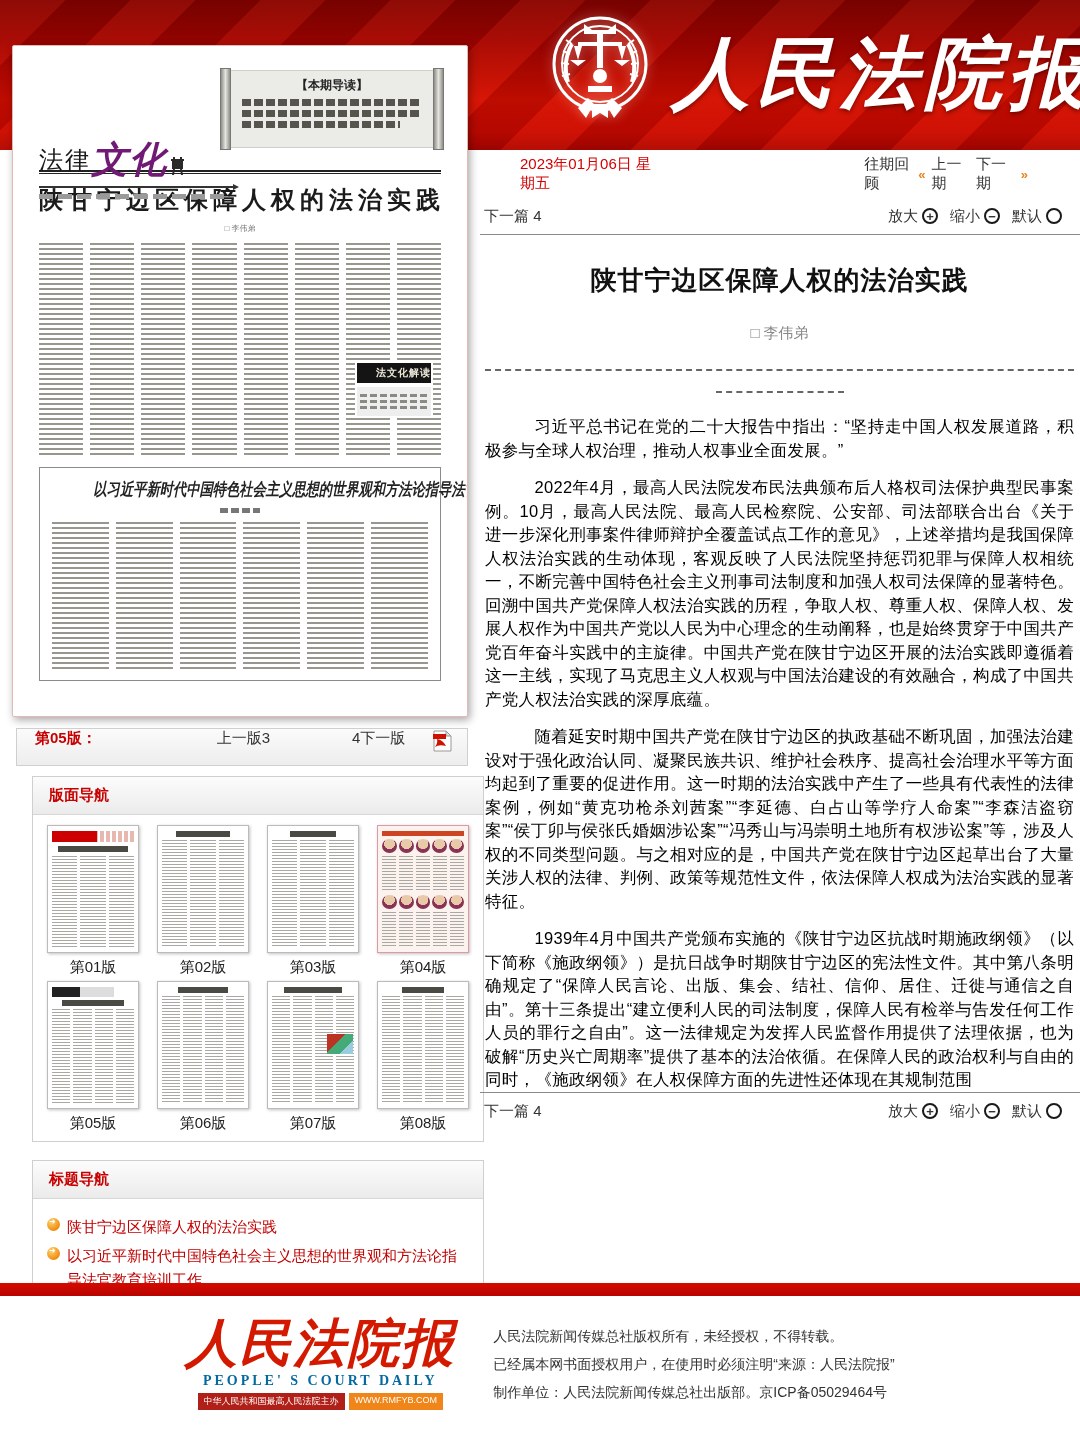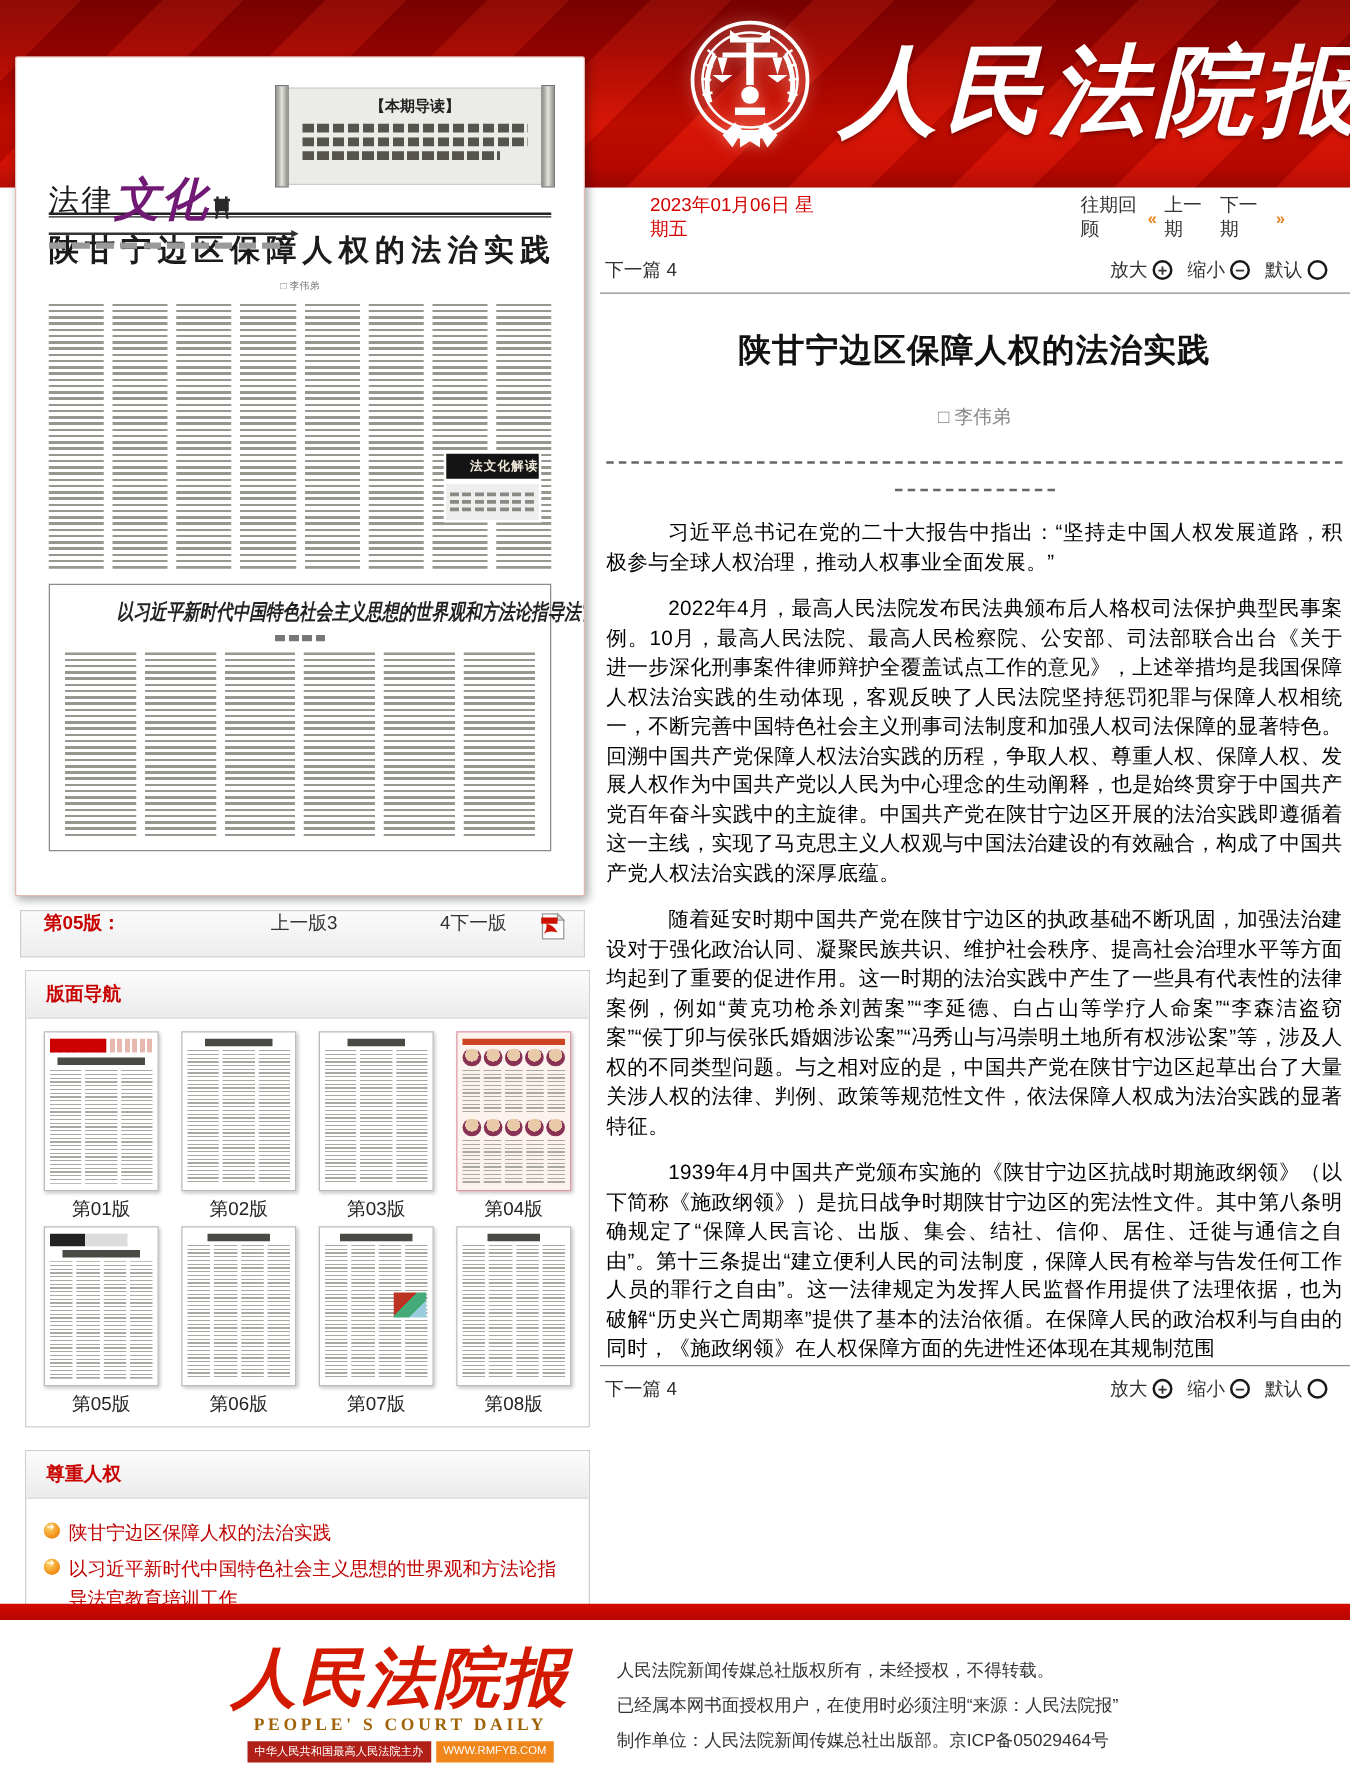--- a/index.html
+++ b/index.html
@@ -83,7 +83,7 @@
   .pdf-btn { margin-left:auto; margin-right:14px; cursor:pointer; width:22px; height:24px; }
 
   
-  .panel { position:absolute; left:20px; width:452px; border:1px solid #cfcfcf; background:#fff; }
+  .panel { position:absolute; left:32px; width:452px; border:1px solid #cfcfcf; background:#fff; }
   .panel-head { height:38px; background:linear-gradient(180deg,#fcfcfc,#ebebeb);
      border-bottom:1px solid #d6d6d6; display:flex; align-items:center; }
   .panel-head span { color:#c80000; font-weight:bold; font-size:15px; margin-left:16px; }

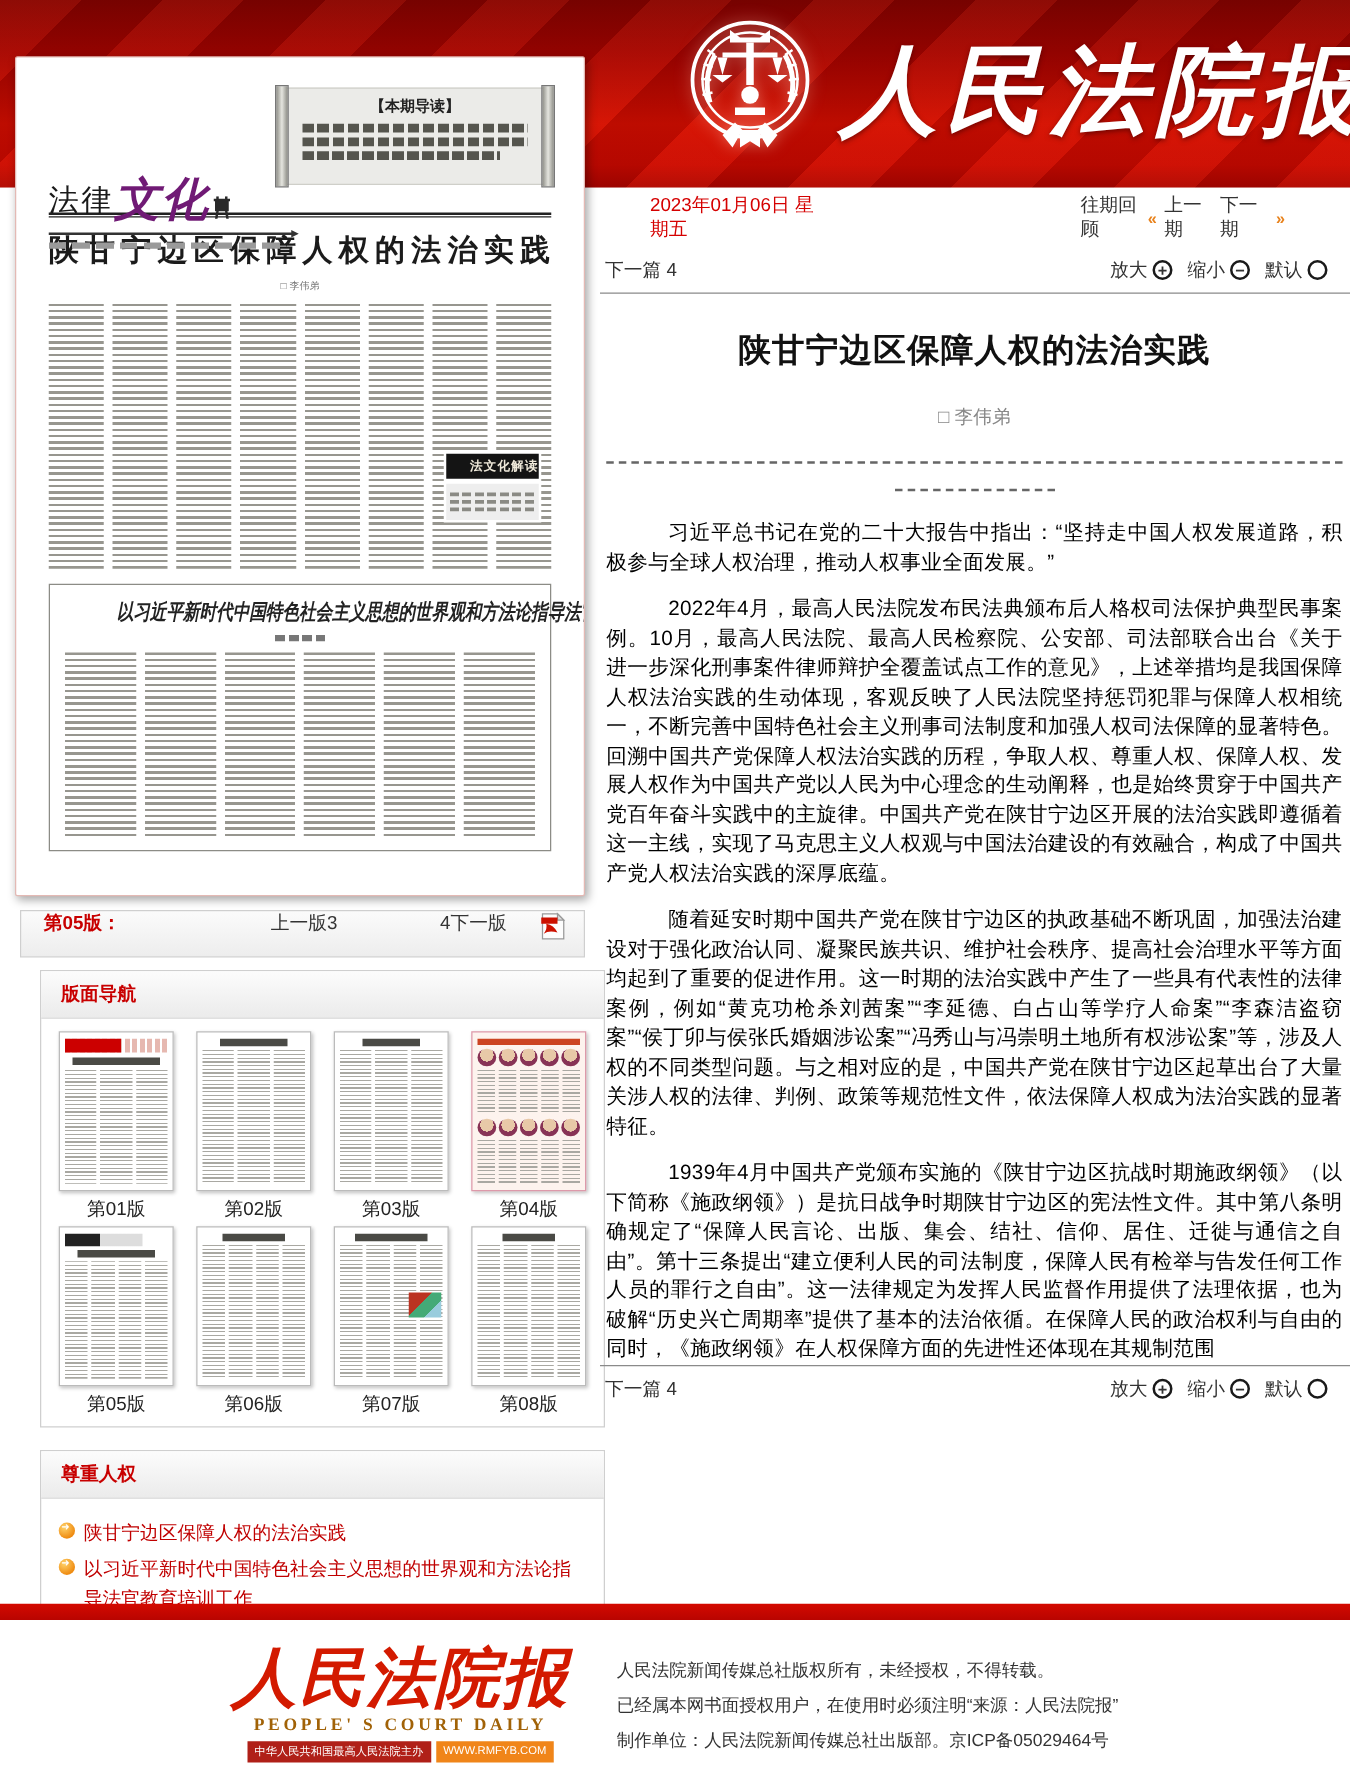--- a/index.html
+++ b/index.html
@@ -380,7 +380,7 @@
 
 <div class="panel titles-panel">
   <div class="panel-head">
-    <span>尊重人权</span>
+    <span>标题导航</span>
   </div>
   <div class="title-list">
     <div class="title-item">

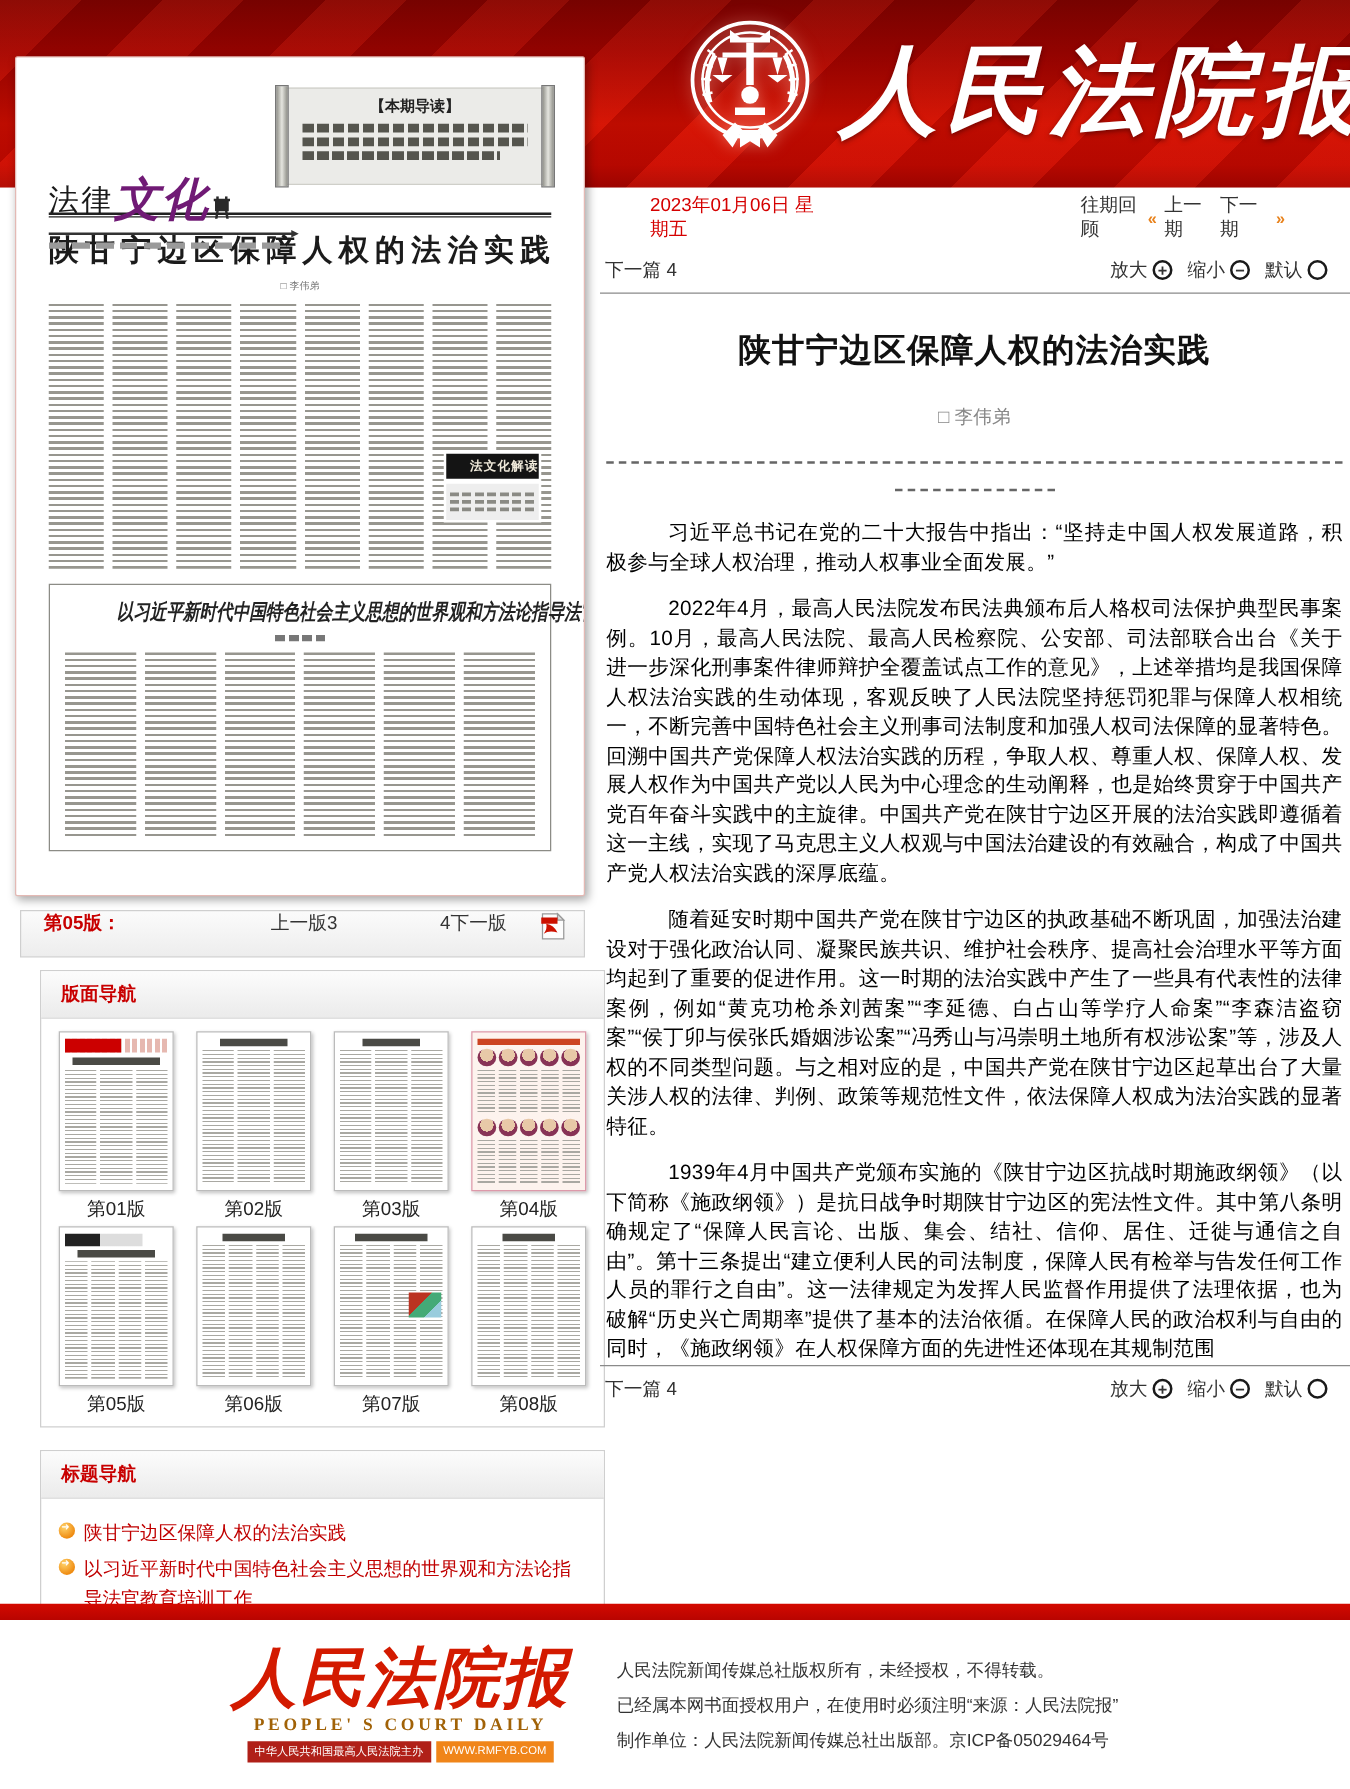--- a/index.html
+++ b/index.html
@@ -149,7 +149,7 @@
   .f-logo { text-align:center; cursor:pointer; }
   .f-logo-title { font-family:"DejaVu Serif",serif; font-style:italic; font-weight:bold;
      color:#d31a00; font-size:52px; line-height:1; letter-spacing:2px; white-space:nowrap; }
-  .f-logo-sub { font-family:"Liberation Serif",serif; font-weight:bold; color:#a16207;
+  .f-logo-sub { font-family:"Liberation Serif",serif; font-weight:bold; color:#0369a1;
      font-size:14px; letter-spacing:3px; margin-top:4px; white-space:nowrap; }
   .f-badges { display:flex; gap:4px; justify-content:center; margin-top:4px; }
   .f-badge-red { background:#b02018; color:#fff; font-size:9px; padding:2px 6px; }

